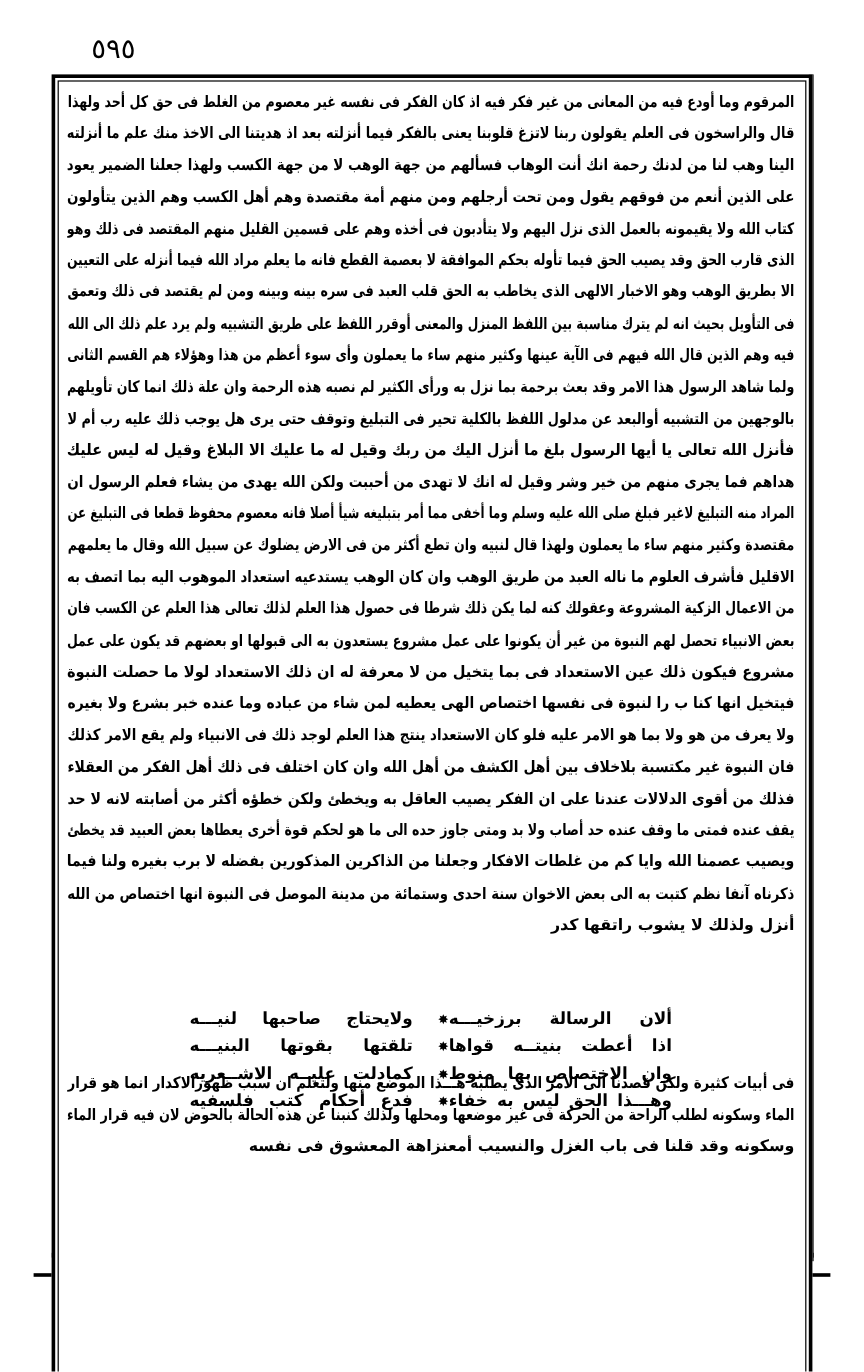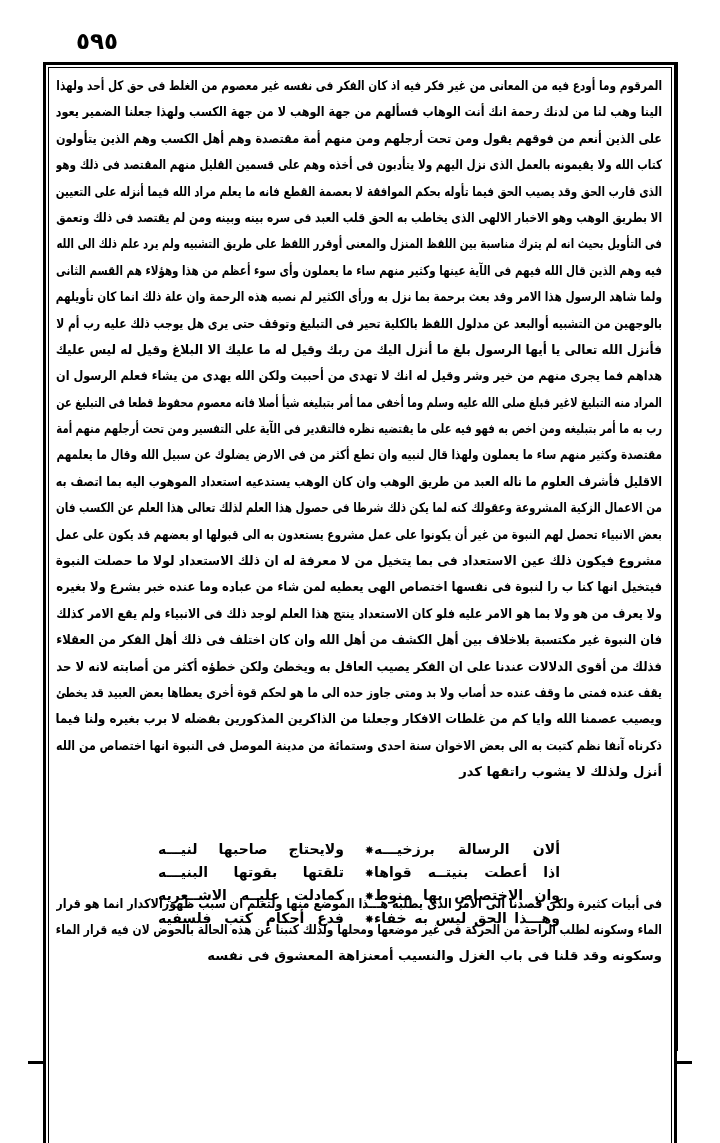--- a/index.html
+++ b/index.html
@@ -29,7 +29,7 @@
     top: 28px;
     left: 76px;
     font-size: 23px;
-    font-weight: bold;
+    font-weight: normal;
     color: #000;
     letter-spacing: 1px;
     direction: rtl;

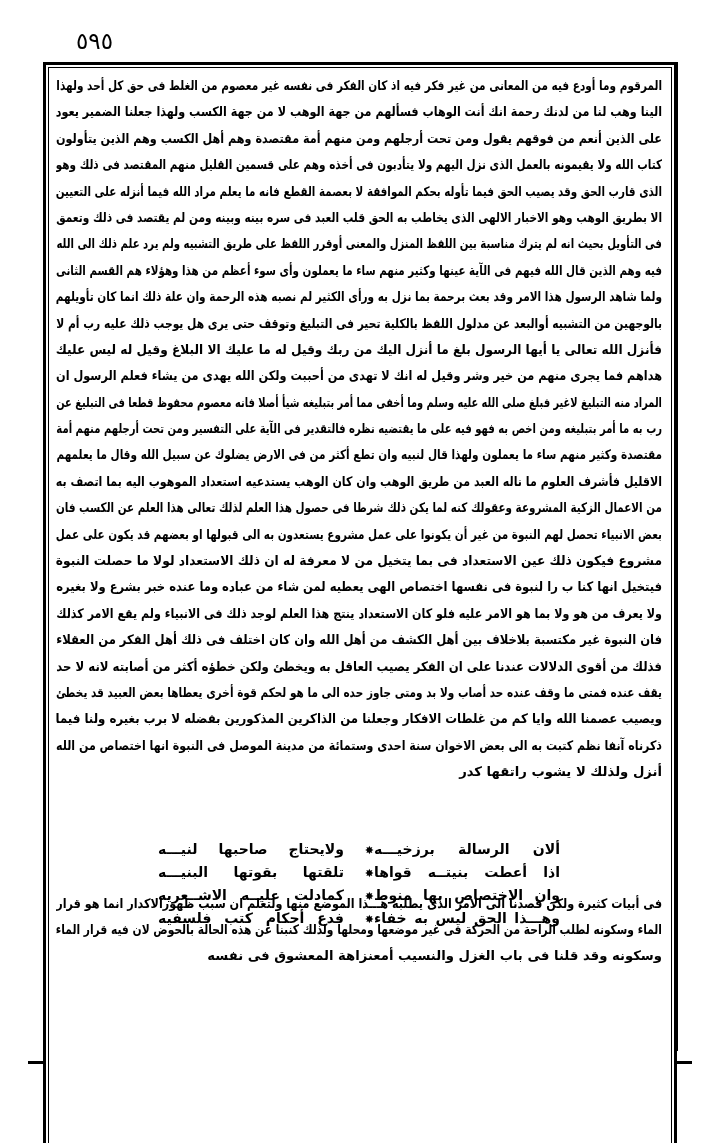--- a/index.html
+++ b/index.html
@@ -163,6 +163,7 @@
 
       <div>
         <div class="prose-line"><span style="display: inline-block; white-space: nowrap; transform: scaleX(0.7963);">المرقوم وما أودع فيه من المعانى من غير فكر فيه اذ كان الفكر فى نفسه غير معصوم من الغلط فى حق كل أحد ولهذا</span></div>
+        <div class="prose-line"><span style="display: inline-block; white-space: nowrap; transform: scaleX(0.8178);">قال  والراسخون فى العلم يقولون ربنا لاتزغ قلوبنا  يعنى بالفكر فيما أنزلته بعد اذ هديتنا الى الاخذ منك علم ما أنزلته</span></div>
         <div class="prose-line"><span style="display: inline-block; white-space: nowrap; transform: scaleX(0.8476);">الينا  وهب لنا من لدنك رحمة انك أنت الوهاب  فسألهم من جهة الوهب لا من جهة الكسب ولهذا جعلنا الضمير يعود</span></div>
         <div class="prose-line"><span style="display: inline-block; white-space: nowrap; transform: scaleX(0.8499);">على الذين أنعم من فوقهم يقول ومن تحت أرجلهم ومن منهم أمة مقتصدة وهم أهل الكسب وهم الذين يتأولون</span></div>
         <div class="prose-line"><span style="display: inline-block; white-space: nowrap; transform: scaleX(0.7942);">كتاب الله ولا يقيمونه بالعمل الذى نزل اليهم ولا يتأدبون فى أخذه وهم على قسمين القليل منهم المقتصد فى ذلك وهو</span></div>

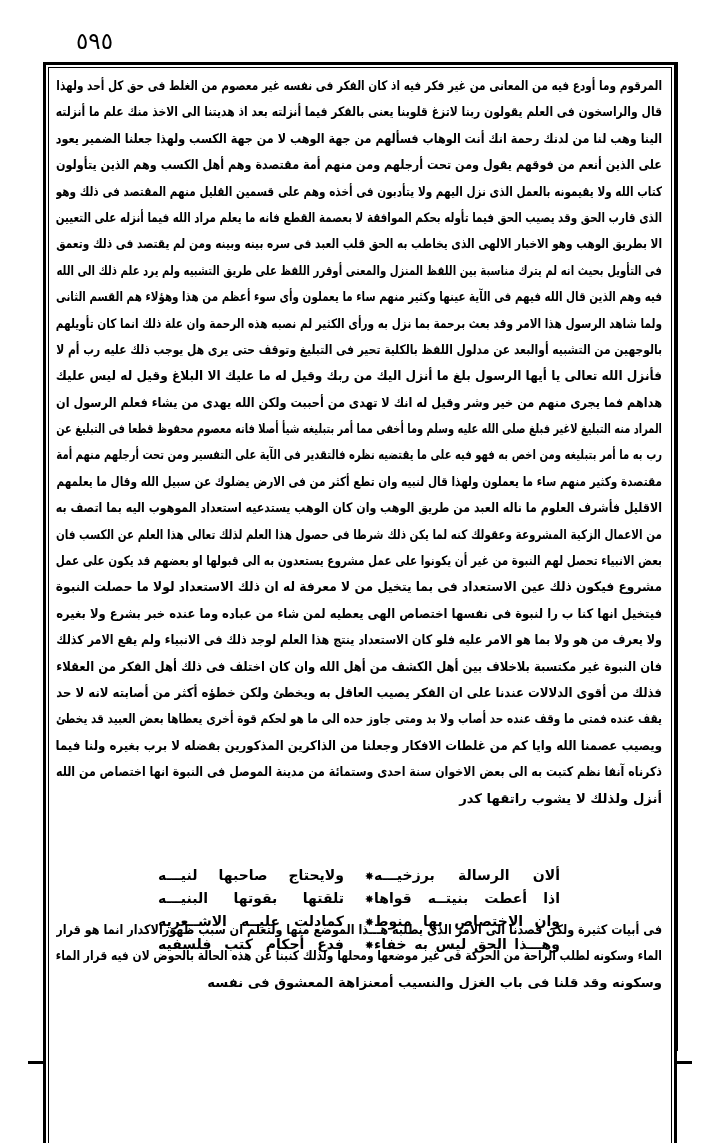--- a/index.html
+++ b/index.html
@@ -176,7 +176,6 @@
         <div class="prose-line"><span style="display: inline-block; white-space: nowrap; transform: scaleX(0.921);">فأنزل الله تعالى  يا أيها الرسول بلغ ما أنزل اليك من ربك  وقيل له  ما عليك الا البلاغ  وقيل له  ليس عليك</span></div>
         <div class="prose-line"><span style="display: inline-block; white-space: nowrap; transform: scaleX(0.8571);">هداهم  فما يجرى منهم من خير وشر وقيل له  انك لا تهدى من أحببت ولكن الله يهدى من يشاء  فعلم الرسول ان</span></div>
         <div class="prose-line"><span style="display: inline-block; white-space: nowrap; transform: scaleX(0.7454);">المراد منه التبليغ لاغير فبلغ صلى الله عليه وسلم وما أخفى مما أمر بتبليغه شيأ أصلا فانه معصوم محفوظ قطعا فى التبليغ عن</span></div>
-        <div class="prose-line"><span style="display: inline-block; white-space: nowrap; transform: scaleX(0.7613);">رب به ما أمر بتبليغه ومن اخص به فهو فيه على ما يقتضيه نظره فالتقدير فى الآية على التفسير  ومن تحت أرجلهم منهم أمة</span></div>
         <div class="prose-line"><span style="display: inline-block; white-space: nowrap; transform: scaleX(0.7963);">مقتصدة وكثير منهم ساء ما يعملون  ولهذا قال لنبيه  وان تطع أكثر من فى الارض يضلوك عن سبيل الله  وقال ما يعلمهم</span></div>
         <div class="prose-line"><span style="display: inline-block; white-space: nowrap; transform: scaleX(0.837);">الاقليل فأشرف العلوم ما ناله العبد من طريق الوهب وان كان الوهب يستدعيه استعداد الموهوب اليه بما اتصف به</span></div>
         <div class="prose-line"><span style="display: inline-block; white-space: nowrap; transform: scaleX(0.786);">من الاعمال الزكية المشروعة وعقولك كنه لما يكن ذلك شرطا فى حصول هذا العلم لذلك تعالى هذا العلم عن الكسب فان</span></div>

